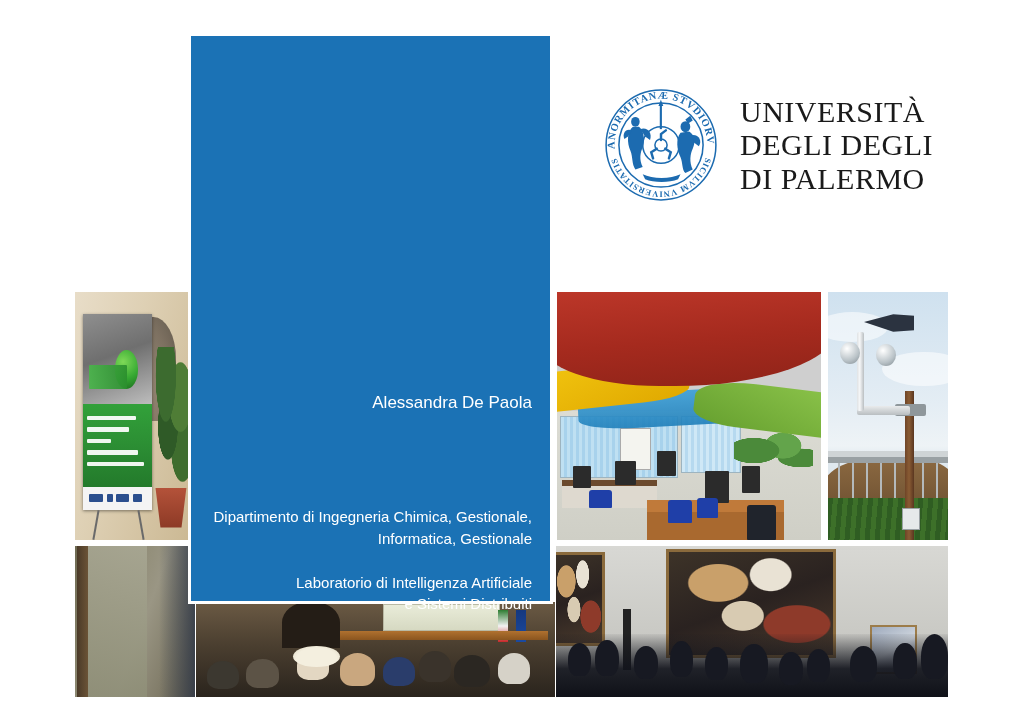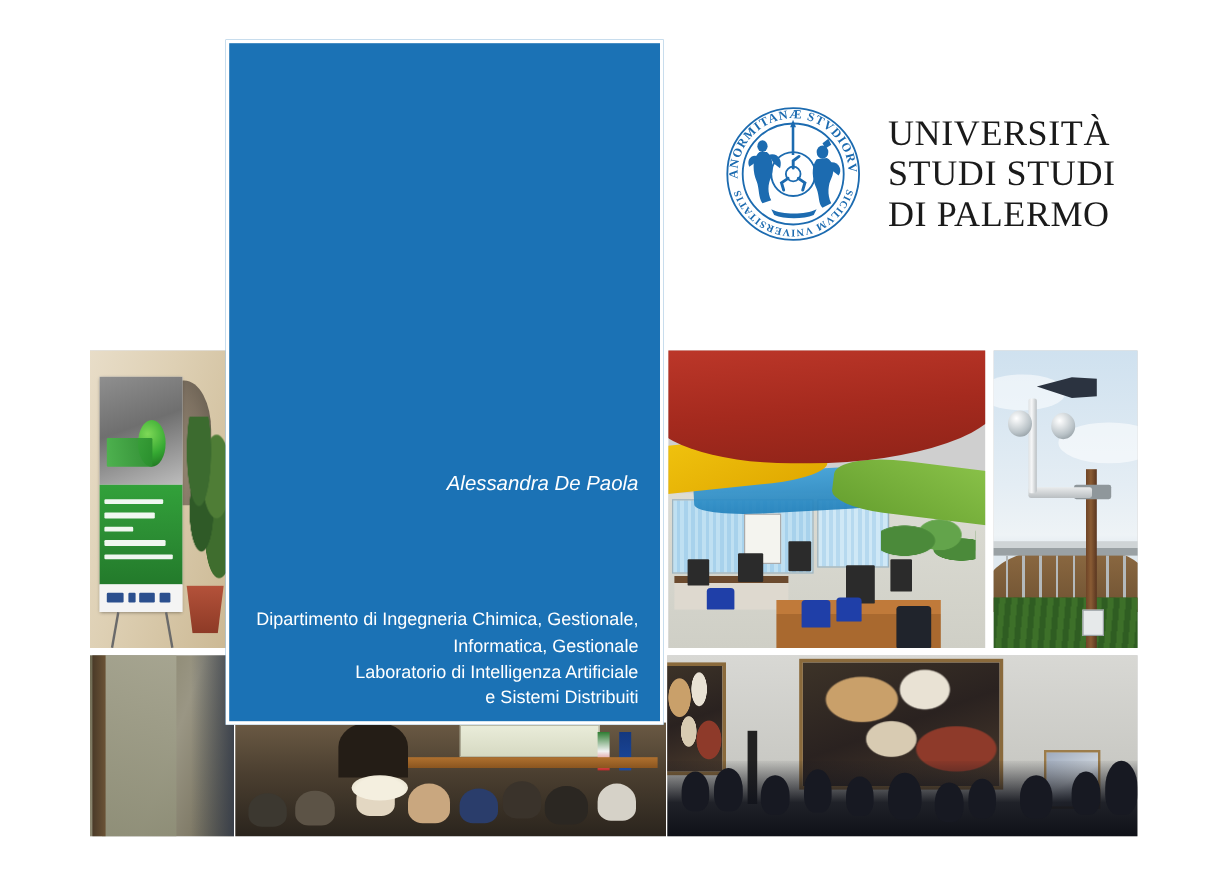--- a/index.html
+++ b/index.html
@@ -572,7 +572,7 @@
 
     <div class="unipa-name">
       <div>UNIVERSITÀ</div>
-      <div>STUDI STUDI</div>
+      <div>DEGLI DEGLI</div>
       <div>DI PALERMO</div>
     </div>
   </div>

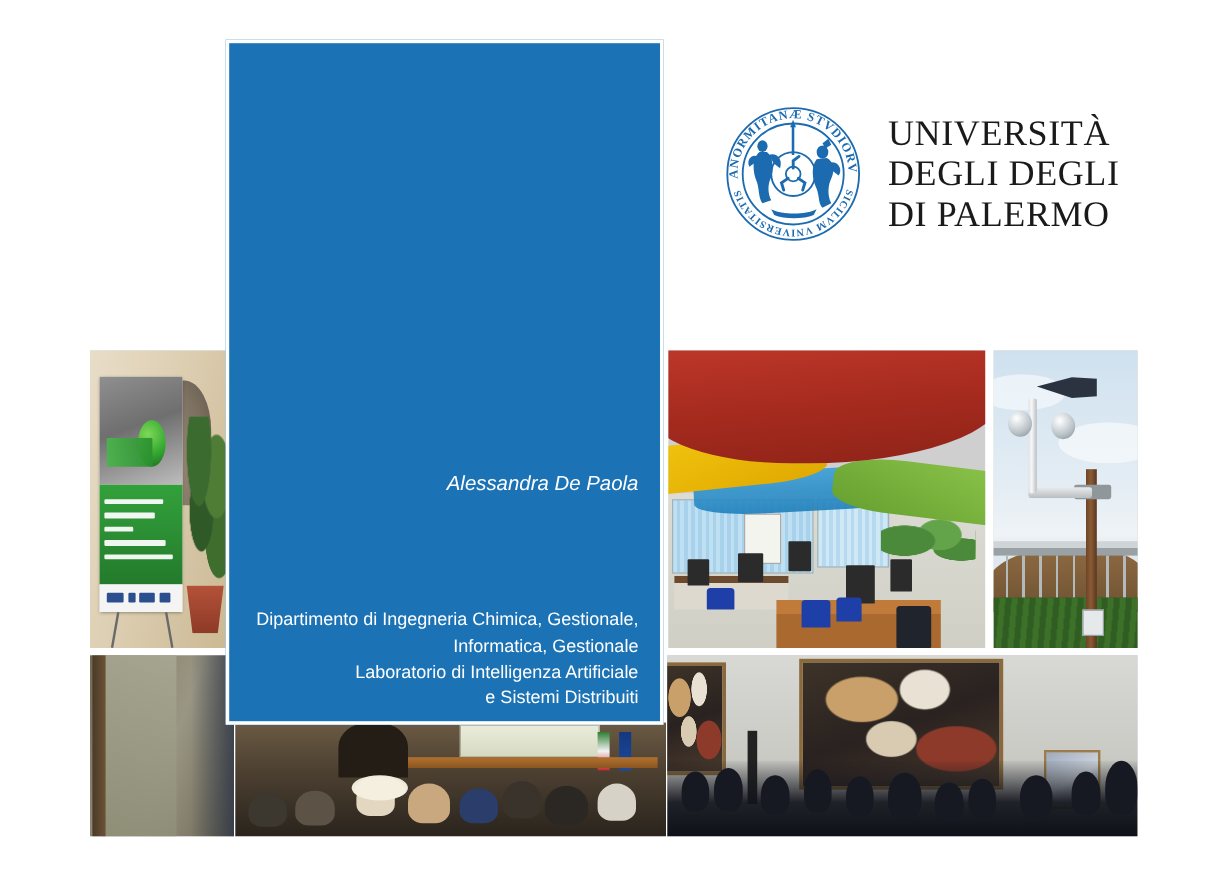--- a/index.html
+++ b/index.html
@@ -350,7 +350,6 @@
     text-align: right;
     font-size: 17px;
     font-weight: 400;
-    font-style: italic;
   }
   .affil-block {
     position: absolute;

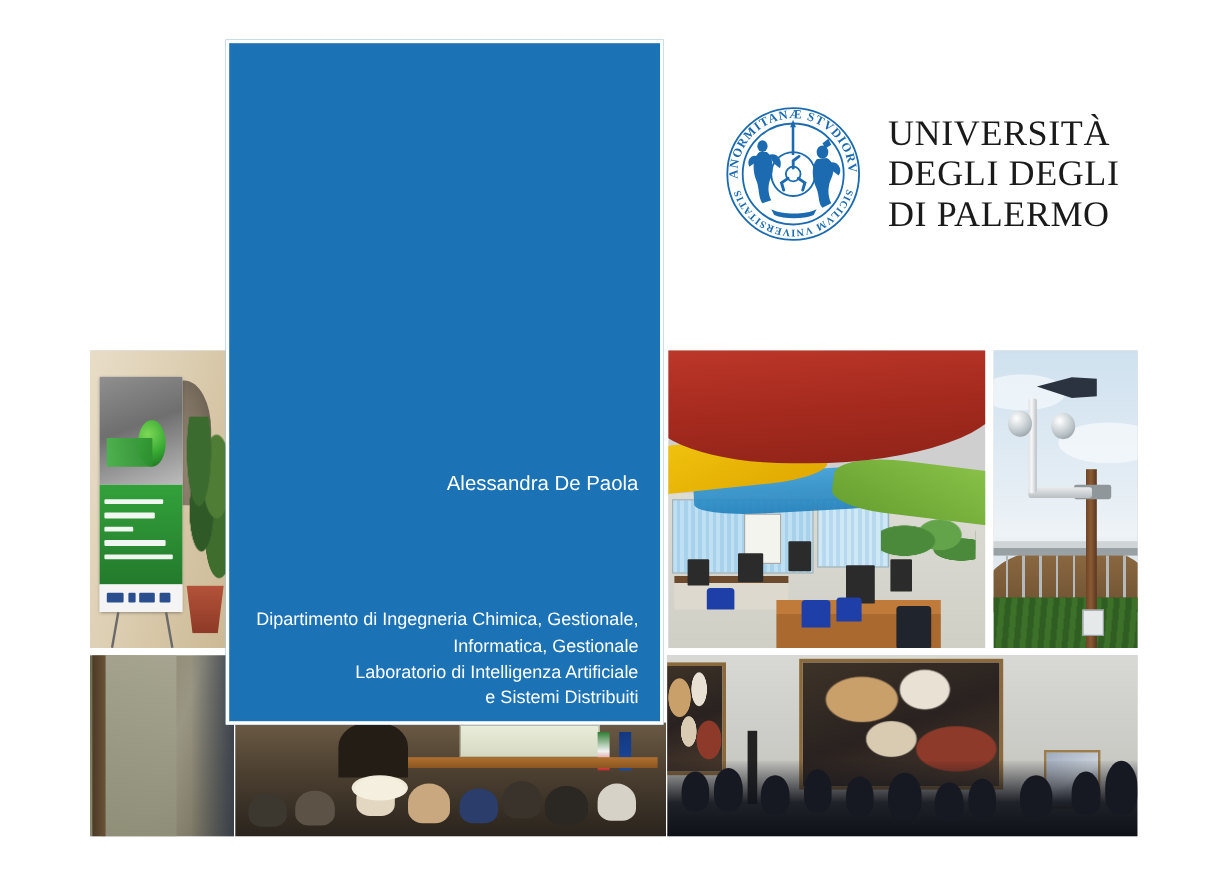--- a/index.html
+++ b/index.html
@@ -361,6 +361,7 @@
     line-height: 1.45;
   }
   .affil-block .lab {
+    margin-top: 22px;
   }
 
   

